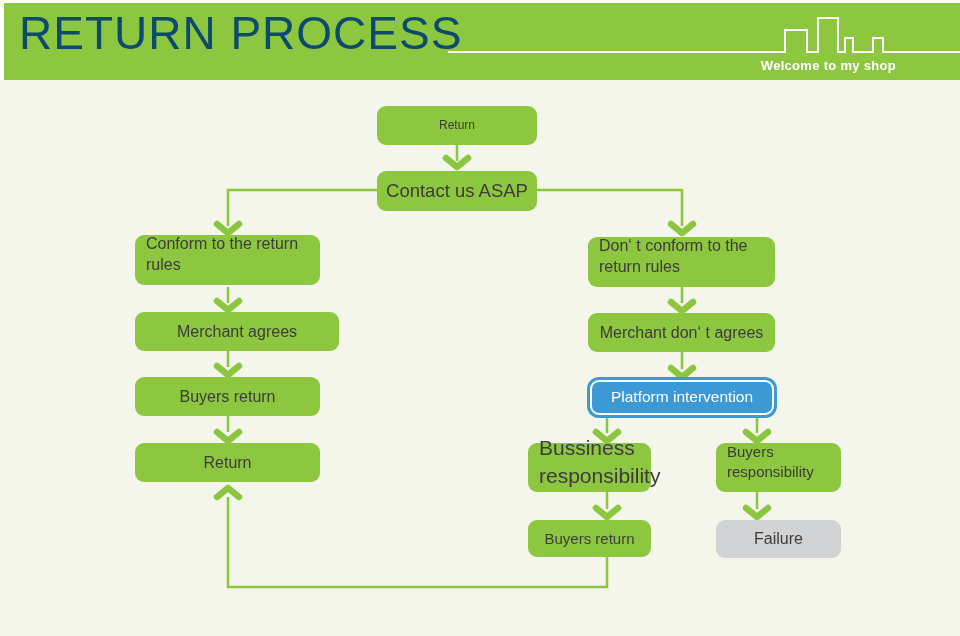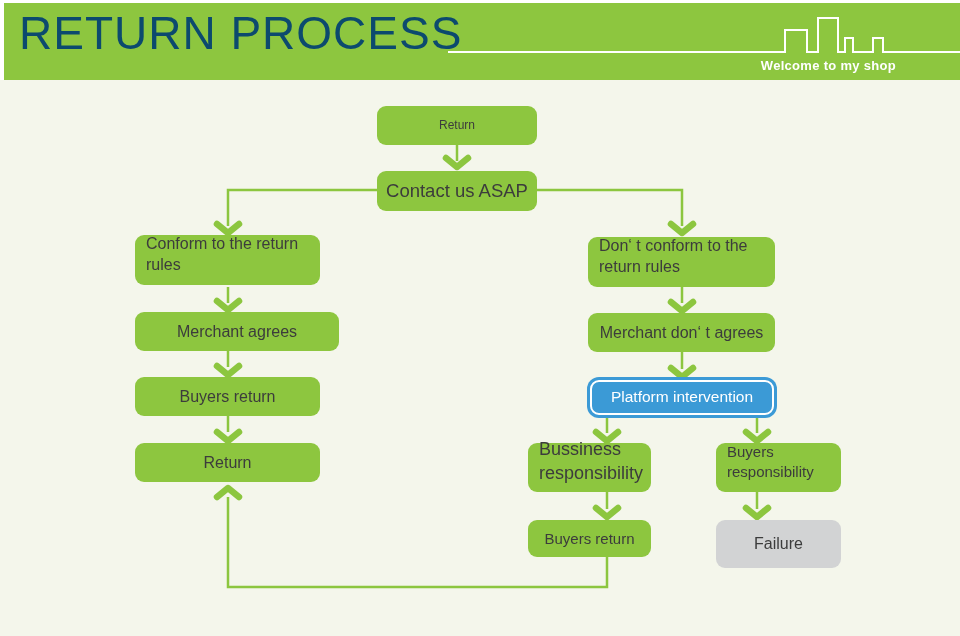--- a/index.html
+++ b/index.html
@@ -45,7 +45,7 @@
                         background:var(--blue-fill,#3b9ad6);color:#fff;
                         border:2px solid #fff;border-radius:9px;
                         box-shadow:0 0 0 3px var(--blue-fill,#3b9ad6);font-size:15.5px;}
-  .n-business          {left:528px;top:443px;width:123px;height:49px;font-size:18px;padding-left:14px;}
+  .n-business          {left:528px;top:443px;width:123px;height:49px;font-size:21px;padding-left:14px;}
   .n-buyers-resp       {left:716px;top:443px;width:125px;height:49px;font-size:15px;padding-left:14px;}
   .n-buyers-return-r   {left:528px;top:520px;width:123px;height:37px;font-size:15px;}
   .n-failure           {left:716px;top:520px;width:125px;height:48px;

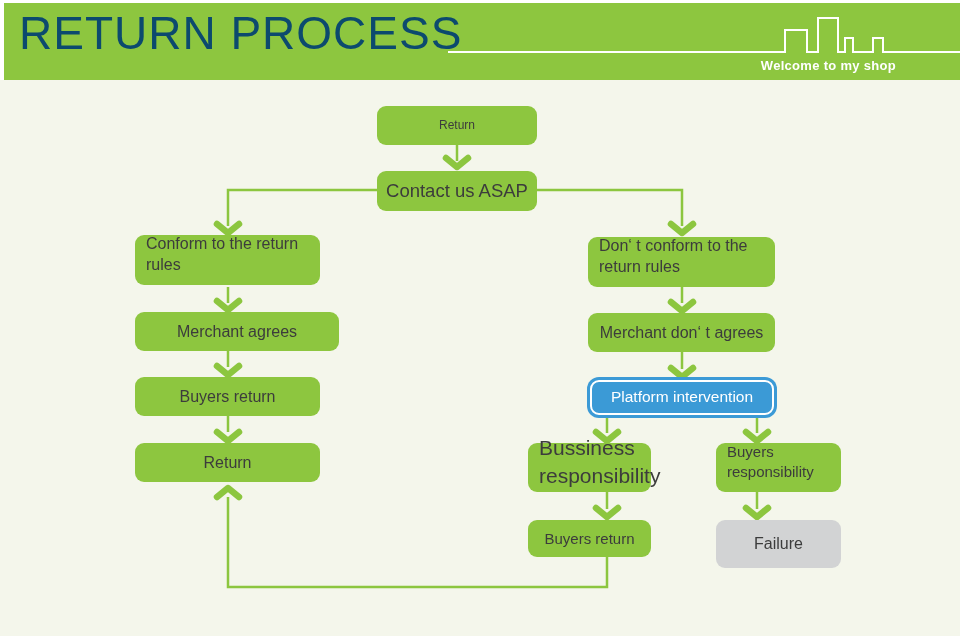--- a/index.html
+++ b/index.html
@@ -48,7 +48,7 @@
   .n-business          {left:528px;top:443px;width:123px;height:49px;font-size:21px;padding-left:14px;}
   .n-buyers-resp       {left:716px;top:443px;width:125px;height:49px;font-size:15px;padding-left:14px;}
   .n-buyers-return-r   {left:528px;top:520px;width:123px;height:37px;font-size:15px;}
-  .n-failure           {left:716px;top:520px;width:125px;height:48px;
+  .n-failure           {left:716px;top:520px;width:125px;height:38px;
                         background:var(--gray-box,#d2d3d4);}
 </style>
 </head>

